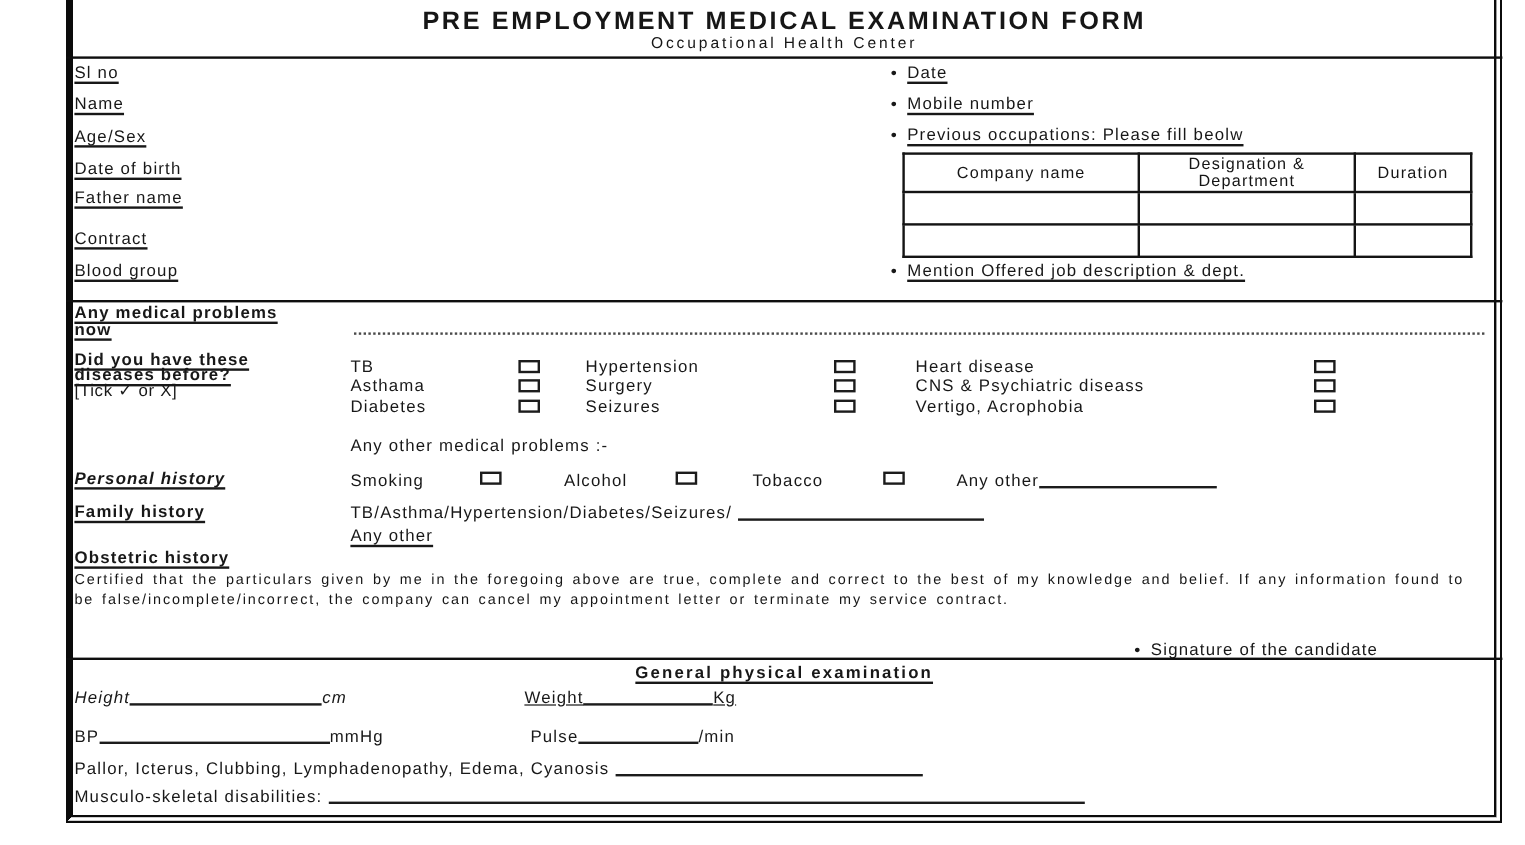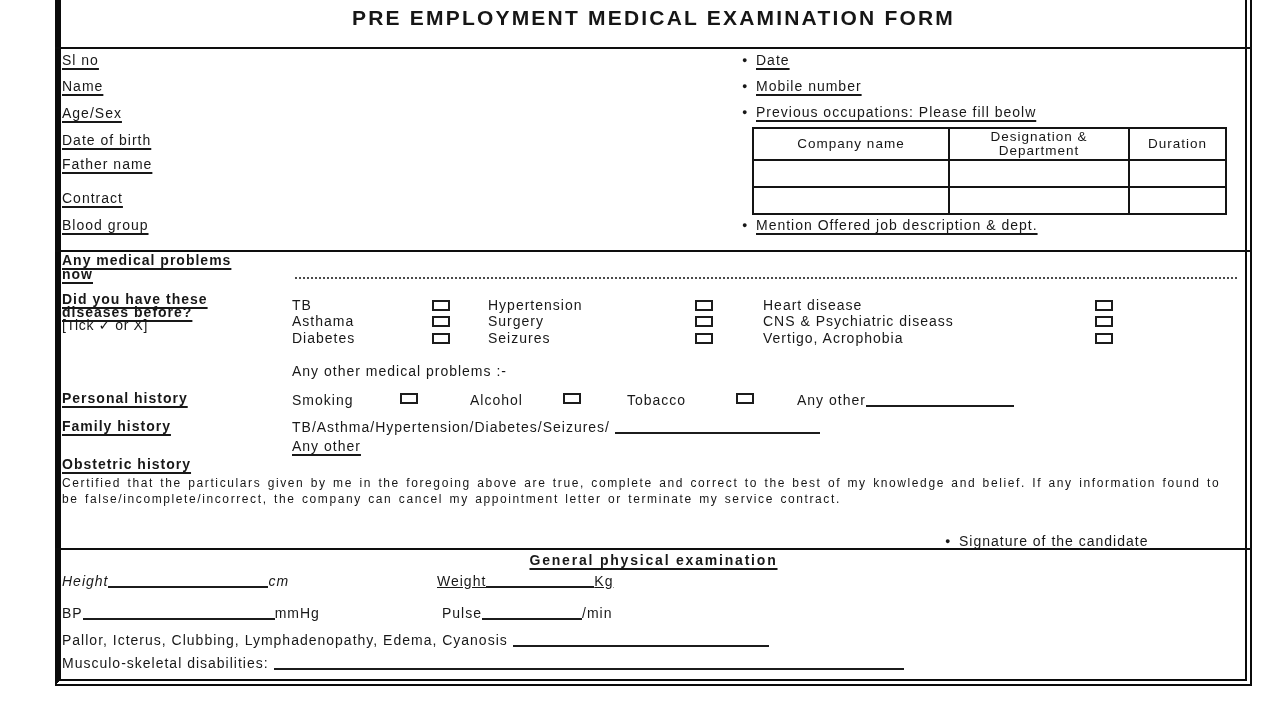--- a/index.html
+++ b/index.html
@@ -42,6 +42,7 @@
   <div class="form-frame"></div>
 
   <div class="abs title center-line" style="top:6px;">PRE EMPLOYMENT MEDICAL EXAMINATION FORM</div>
+  <div class="abs subtitle center-line" style="top:28px;">Occupational Health Center</div>
   <div class="divider" style="top:47px;"></div>
 
   <span class="abs txt ul" style="left:62px;top:52px;">Sl no</span>

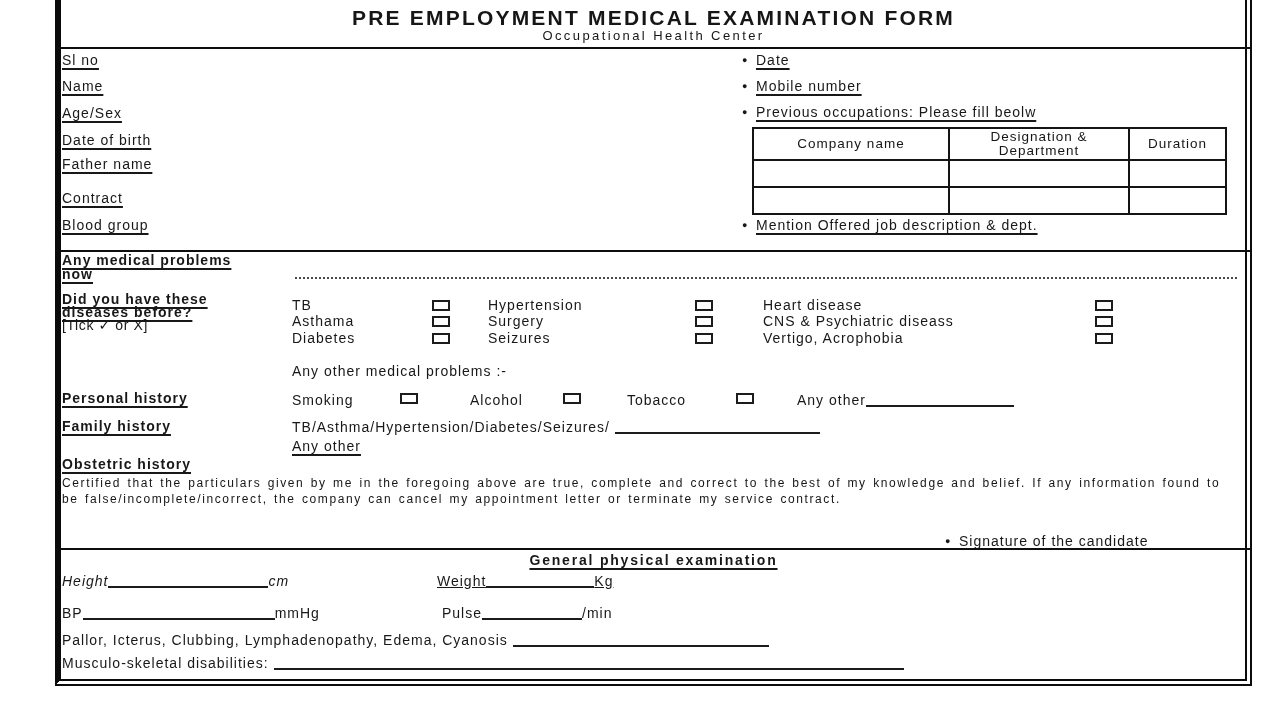--- a/index.html
+++ b/index.html
@@ -125,7 +125,7 @@
 
   <div class="abs txt" style="left:292px;top:363px;">Any other medical problems :-</div>
 
-  <span class="abs txt b ul" style="left:62px;top:390px;">Personal history</span>
+  <span class="abs txt b ul" style="left:62px;top:390px;font-style:italic;">Personal history</span>
   <span class="abs txt" style="left:292px;top:392px;">Smoking</span>
   <span class="cb" style="left:400px;top:393px;"></span>
   <span class="abs txt" style="left:470px;top:392px;">Alcohol</span>

